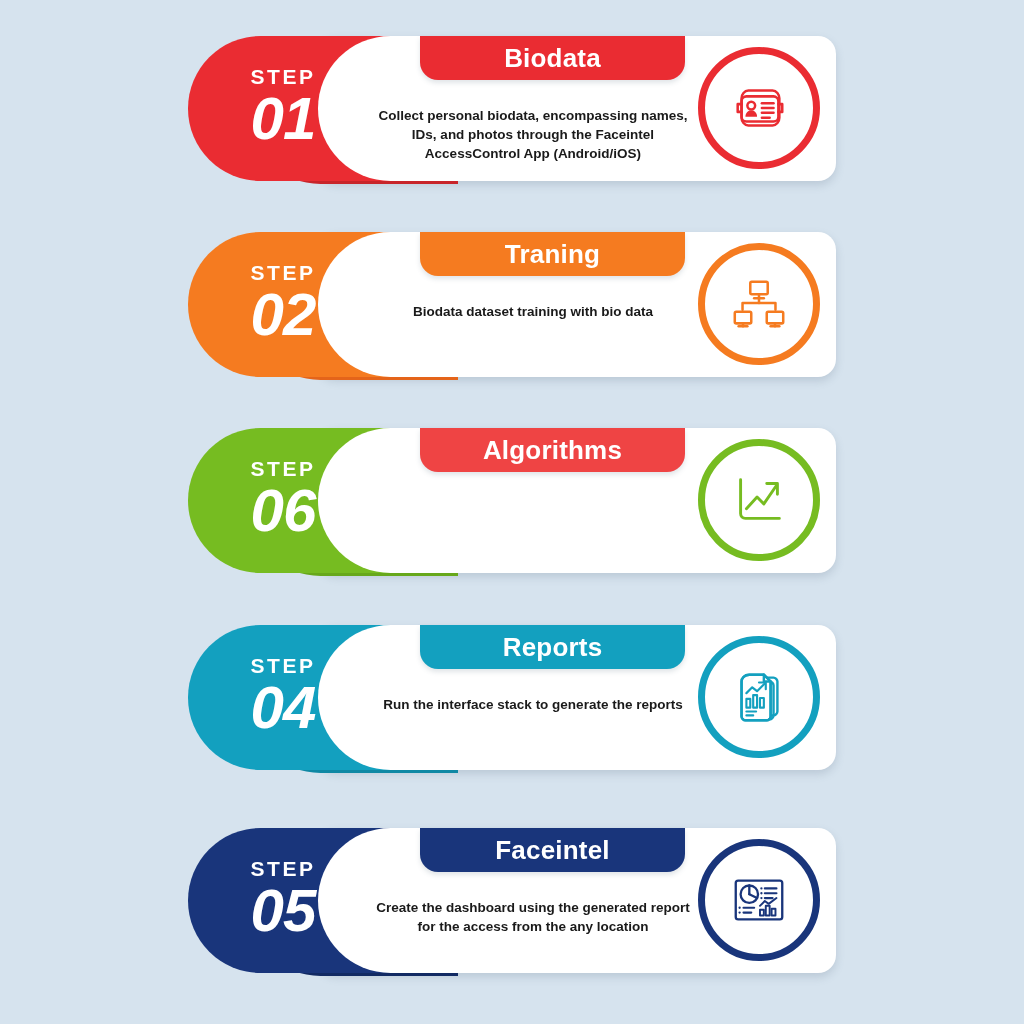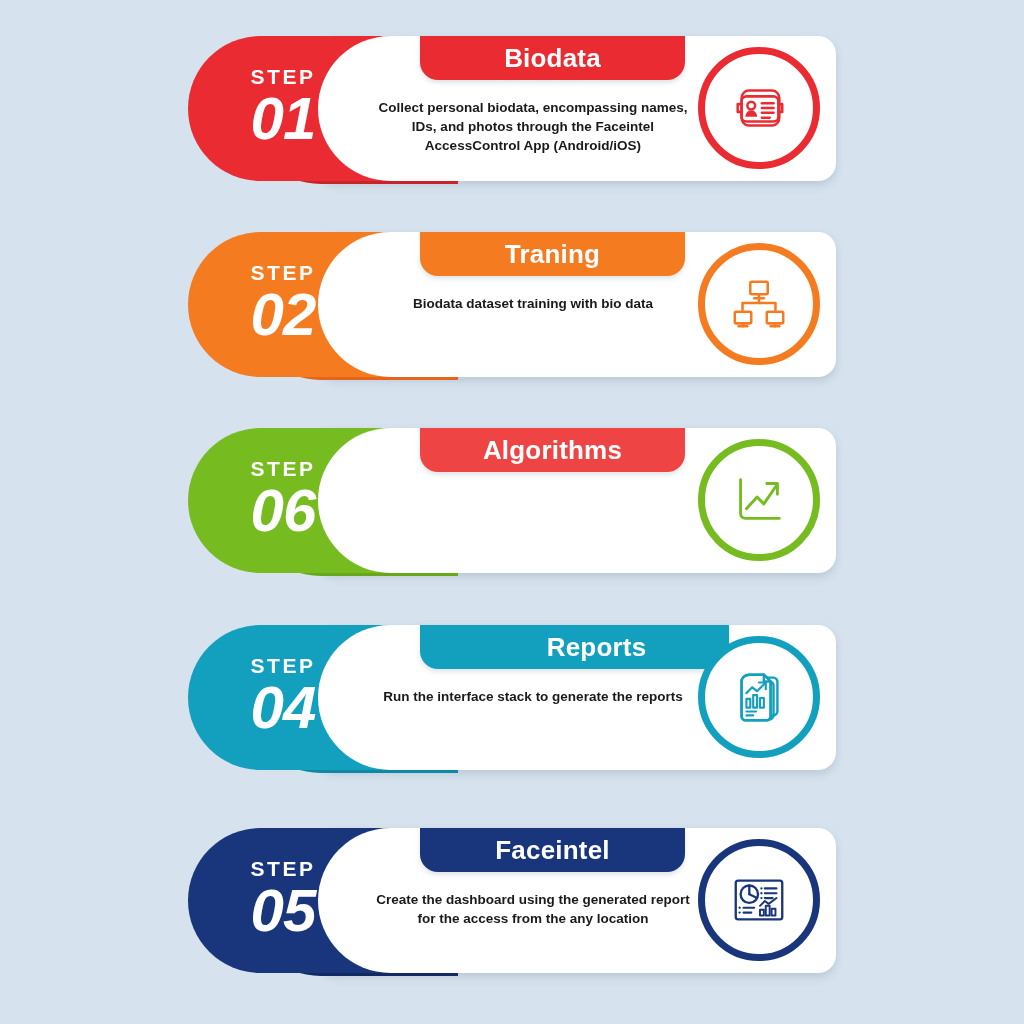--- a/index.html
+++ b/index.html
@@ -126,7 +126,7 @@
   .desc {
     position: absolute;
     left: 180px;
-    top: 52px;
+    top: 60px;
     width: 330px;
     height: 80px;
     z-index: 6;

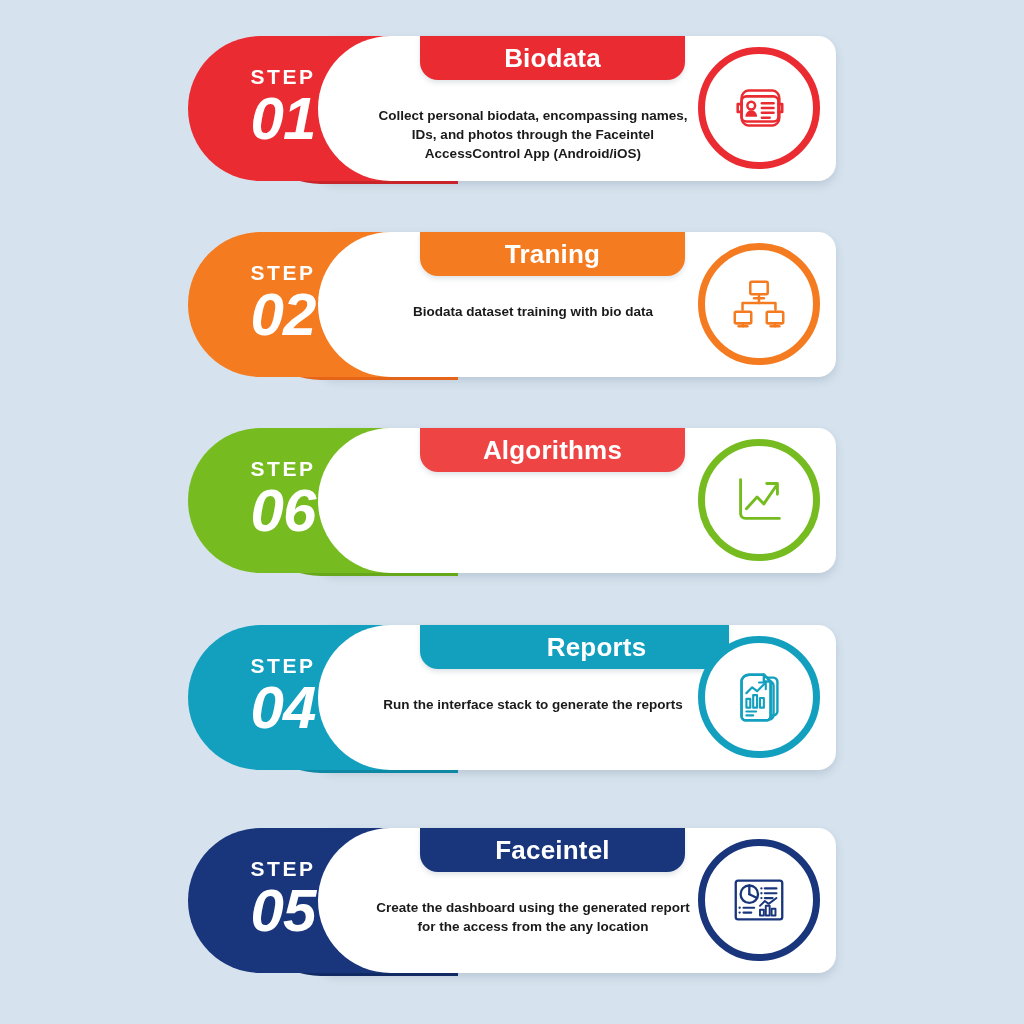--- a/index.html
+++ b/index.html
@@ -277,7 +277,7 @@
         <div class="step-num">04</div>
       </div>
     </div>
-    <div class="title-tab" style="background: rgb(19, 160, 191); padding-left: 44px;">
+    <div class="title-tab" style="background: rgb(19, 160, 191);">
       <span class="title-text">Reports</span>
     </div>
     <div class="desc">

